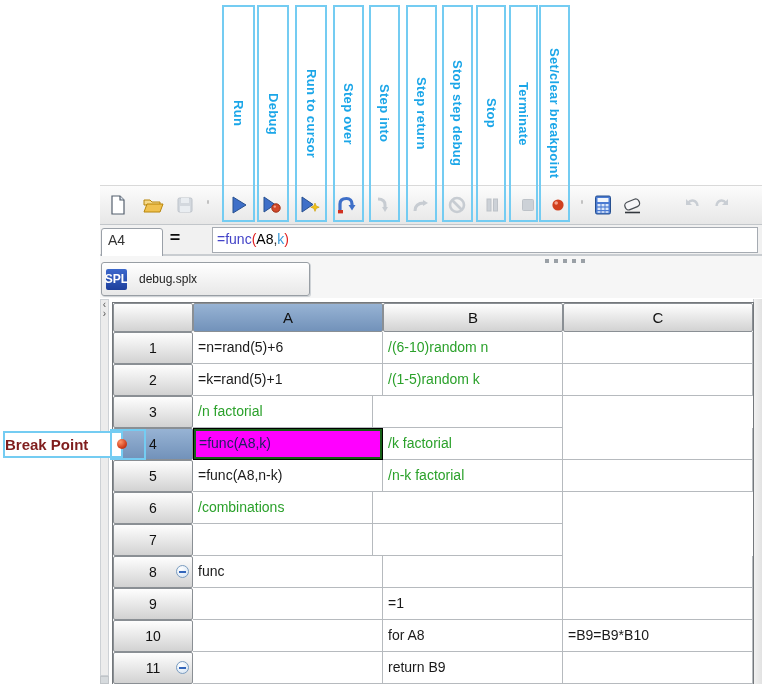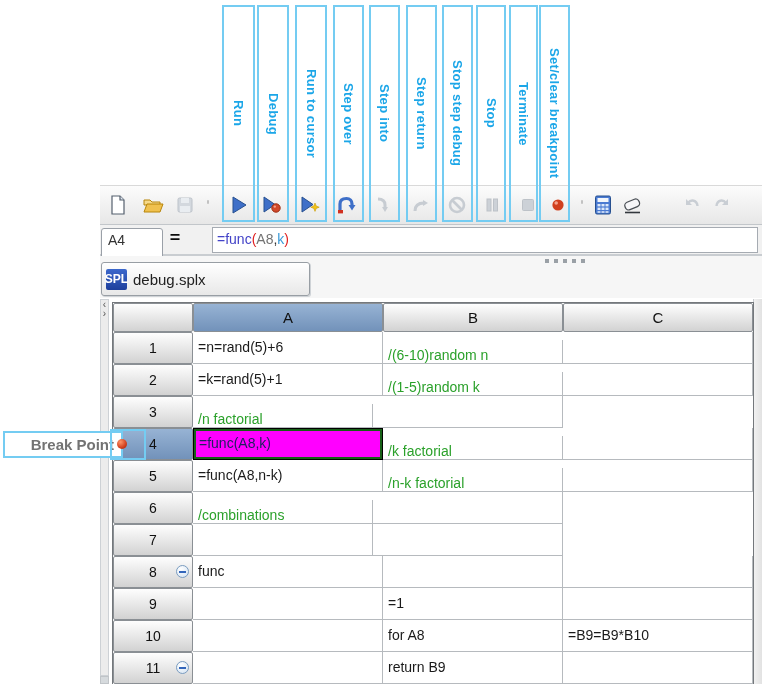--- a/index.html
+++ b/index.html
@@ -171,7 +171,7 @@
   <div class="formula-row">
     <div class="cellref">A4</div>
     <div class="eq">=</div>
-    <div class="formula-input"><span style="color: rgb(67, 67, 200);">=func</span><span style="color: rgb(224, 32, 32);">(</span><span style="color: #737373;">A8</span><span style="color: rgb(51, 51, 51);">,</span><span style="color: rgb(59, 155, 216);">k</span><span style="color: rgb(224, 32, 32);">)</span></div>
+    <div class="formula-input"><span style="color: rgb(67, 67, 200);">=func</span><span style="color: rgb(224, 32, 32);">(</span><span style="color: #000000;">A8</span><span style="color: rgb(51, 51, 51);">,</span><span style="color: rgb(59, 155, 216);">k</span><span style="color: rgb(224, 32, 32);">)</span></div>
   </div>
 
   <div class="tabbar">

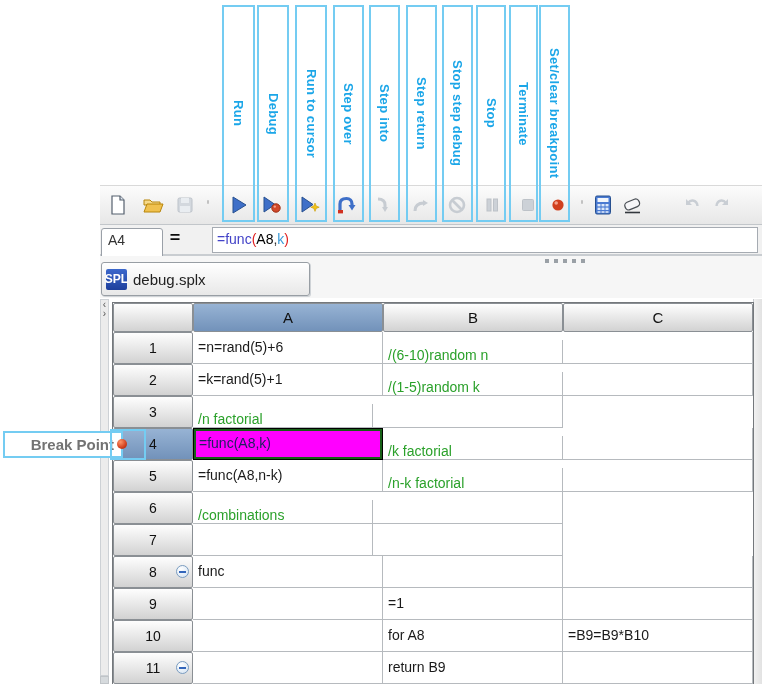--- a/index.html
+++ b/index.html
@@ -38,7 +38,7 @@
          box-shadow:1px 1px 0 #cfd3d7; display:flex; align-items:center; padding-left:4px; }
   .spl-logo { width:21px; height:21px; background:linear-gradient(#3c68cc,#1e3f9c); border-radius:2px;
               color:#fff; font-weight:bold; font-size:12px; display:flex; align-items:center; justify-content:center; }
-  .tab-title { font-size:15px; color:#222; margin-left:6px; }
+  .tab-title { font-size:12px; color:#222; margin-left:12px; }
 
   
   .vsplit { position:absolute; left:100px; top:299px; width:9px; height:377px;

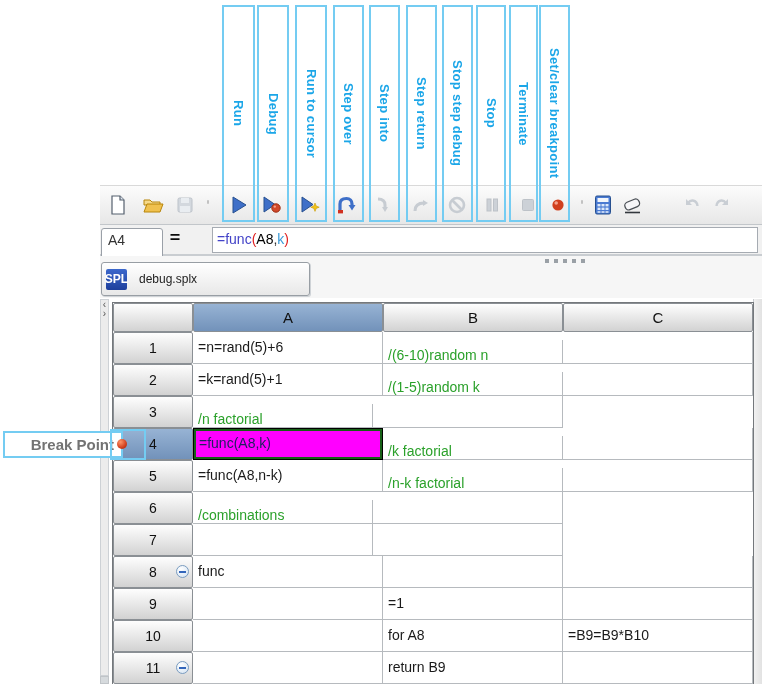--- a/index.html
+++ b/index.html
@@ -59,7 +59,7 @@
   .w-rh { width:80px; } .w-a { width:190px; } .w-b { width:180px; } .w-c { width:190px; }
   .cell { border-right:1px solid #b6babe; border-bottom:1px solid #b6babe; background:#fff;
           font-size:14px; color:#1a1a1a; line-height:30px; padding-left:5px; overflow:hidden; white-space:nowrap; }
-  .comment { color:#2ba12b;margin-top:8px; }
+  .comment { color:#2ba12b; }
   .sel-cell { background:#ff00ff; border:1px solid #000;
               box-shadow:inset 0 0 0 2px #176017; color:#202060; line-height:28px; }
   .collapse { position:absolute; right:3px; top:50%; margin-top:-7px; width:13px; height:13px;

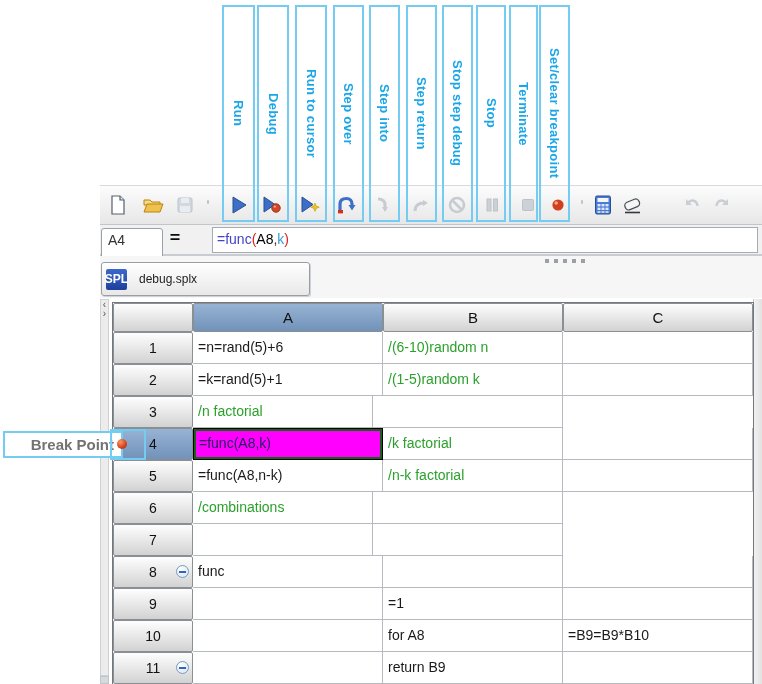--- a/index.html
+++ b/index.html
@@ -69,8 +69,8 @@
 
   
   .bp-label { position:absolute; left:3px; top:431px; width:120px; height:27px; background:#fff;
-              border:2px solid #74ccf2; color:#737373; font-weight:bold; font-size:15px;
-              text-align:right; padding:3px 7px 0 0; z-index:70; }
+              border:2px solid #74ccf2; color:#7f1d1d; font-weight:bold; font-size:15px;
+              text-align:left; padding:3px 7px 0 0; z-index:70; }
   .bp-box { position:absolute; left:110px; top:429px; width:36px; height:31px;
             border:2px solid #74ccf2; z-index:70; }
   .bp-dot { position:absolute; left:117px; top:439px; width:10px; height:10px; border-radius:50%;

